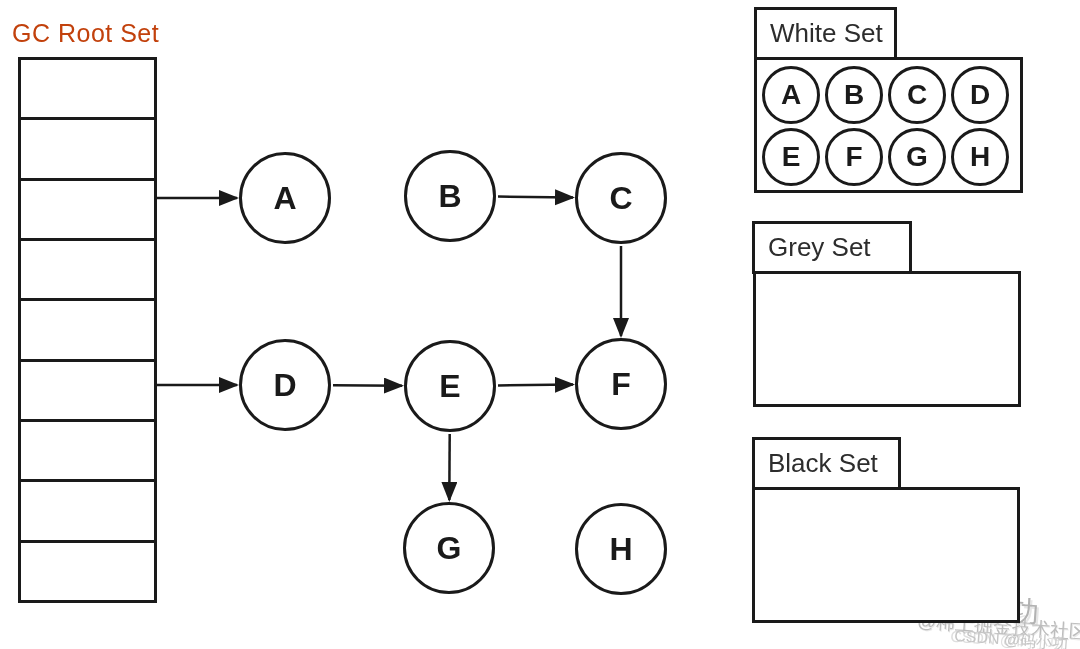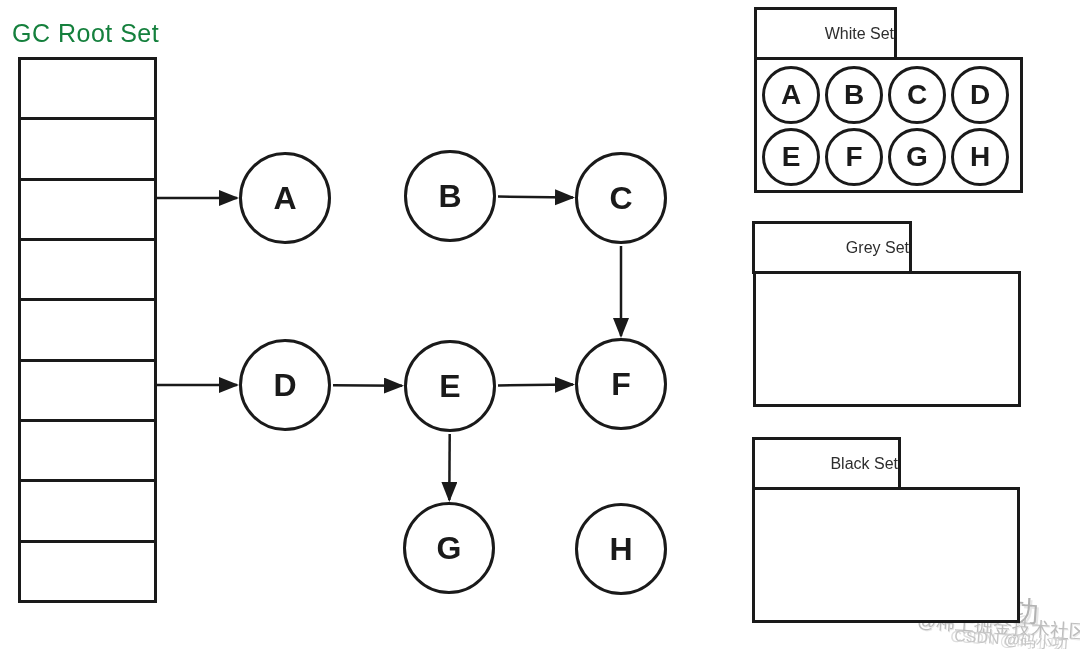--- a/index.html
+++ b/index.html
@@ -8,7 +8,7 @@
     font-family:"Liberation Sans", sans-serif; overflow:hidden;
   }
   .gc-root-label {
-    position:absolute; left:12px; top:19px; font-size:25px; color:#15803d;
+    position:absolute; left:12px; top:19px; font-size:25px; color:#c2410c;
     letter-spacing:0.5px; white-space:nowrap;
   }
   .root-table {

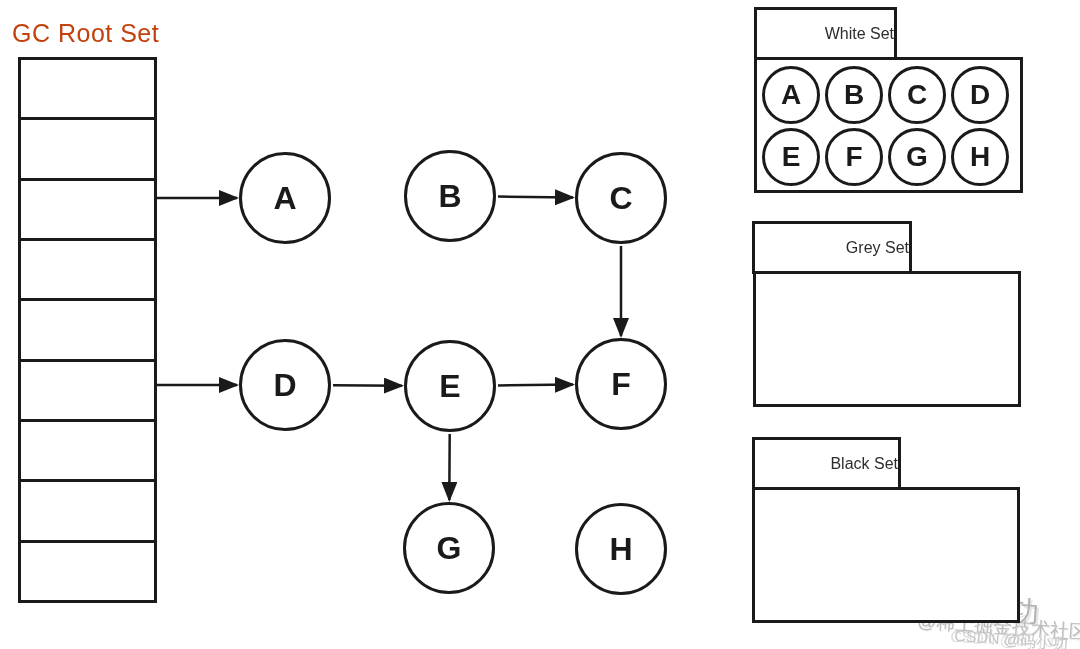--- a/index.html
+++ b/index.html
@@ -28,7 +28,7 @@
   .folder-tab {
     position:absolute; height:53px; border:3px solid #1a1a1a; background:#fff;
     box-sizing:border-box; display:flex; align-items:center; padding-left:13px;
-    font-size:16px; color:#2d2d2d; white-space:nowrap; z-index:2;justify-content:flex-end;
+    font-size:26px; color:#2d2d2d; white-space:nowrap; z-index:2;
   }
   .folder-box {
     position:absolute; border:3px solid #1a1a1a; background:#fff;

